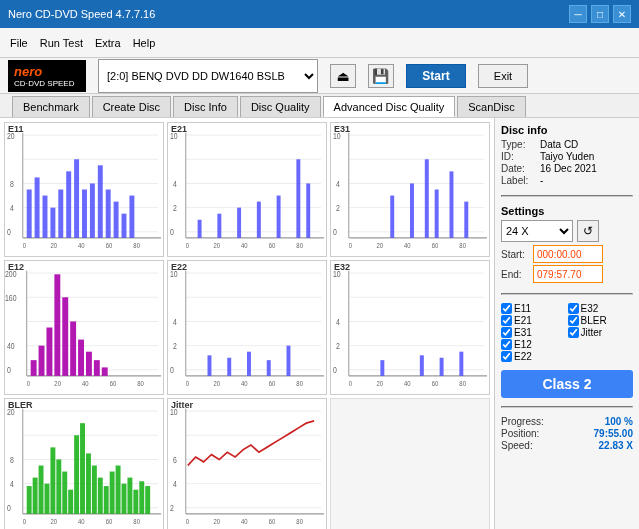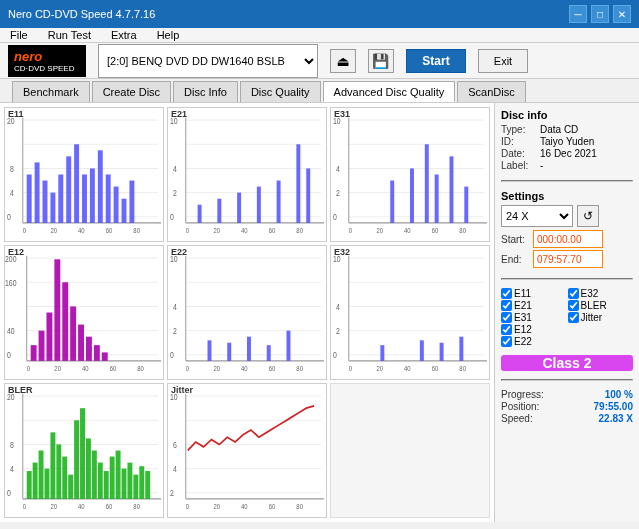--- a/index.html
+++ b/index.html
@@ -29,12 +29,11 @@
     
     .menu-bar {
       background: #f5f5f5;
-      height: 15px;
+      height: 30px;
       display: flex;
       align-items: center;
       padding: 0 4px;
       border-bottom: 1px solid #ccc;
-      gap: 8px;
     }
     .menu-item {
       padding: 2px 6px;

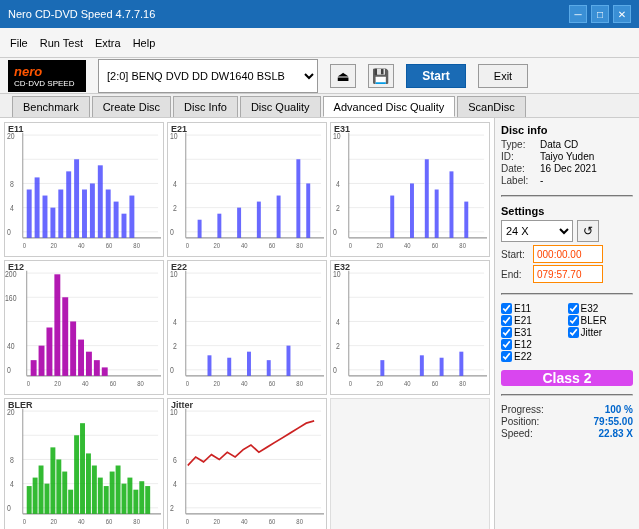--- a/index.html
+++ b/index.html
@@ -199,9 +199,10 @@
     .checkbox-item input { width: 11px; height: 11px; }
     
     .class-badge {
-      background: #d946ef;
+      background: #3b82f6;
       color: white;
       text-align: center;
+      padding: 6px;
       font-size: 14px;
       font-weight: bold;
       border-radius: 3px;

